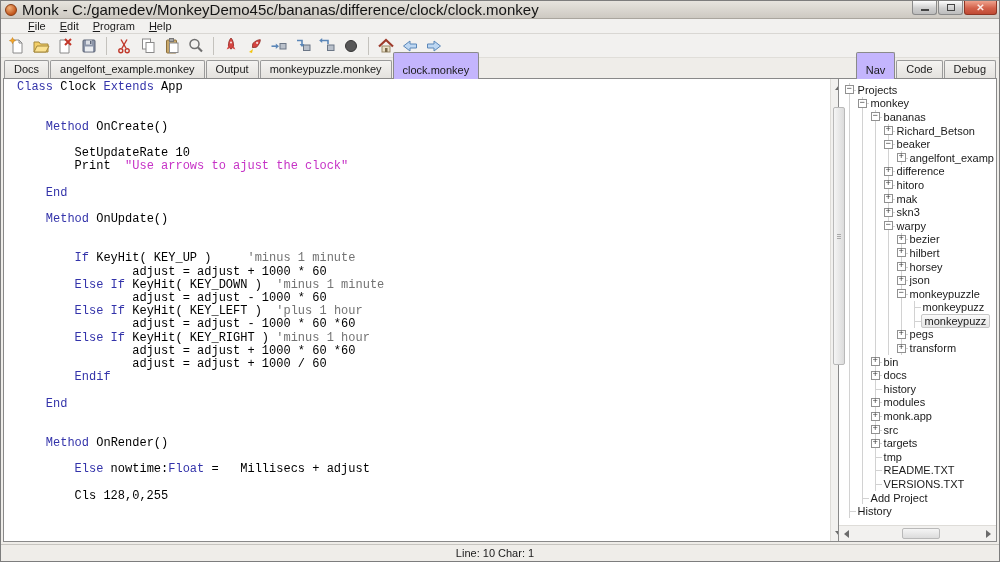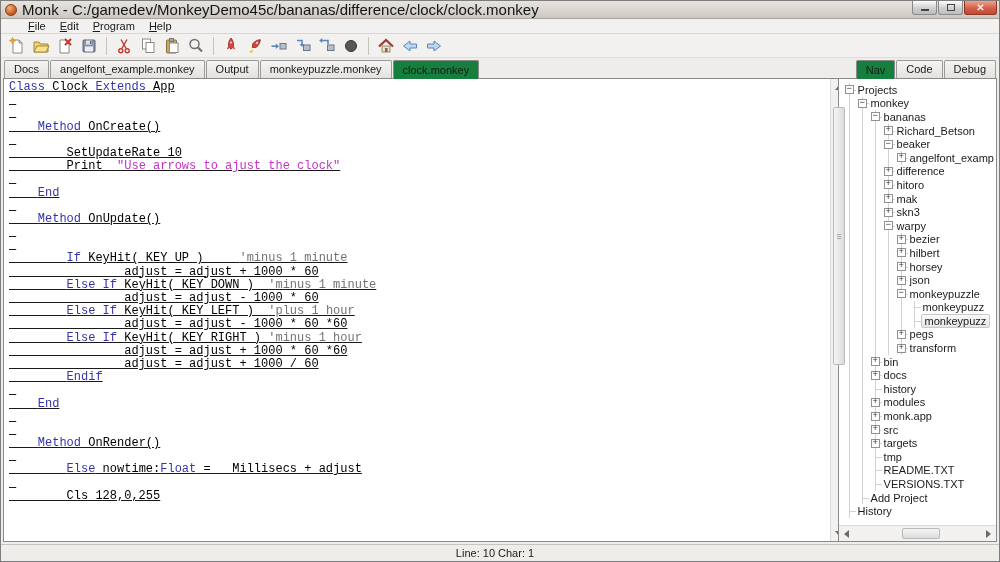--- a/index.html
+++ b/index.html
@@ -55,7 +55,7 @@
   .tab { padding:2px 9px 3px 9px; margin-right:1px; border:1px solid #9a9a9a; border-bottom:none;
          background:linear-gradient(#f4f3f1,#e4e2de); border-radius:2px 2px 0 0; font-size:11px;
          white-space:nowrap; cursor:default; position:relative; }
-  .tab.active { background:#15803d; padding-top:3px; z-index:2; margin-bottom:-1px;
+  .tab.active { background:#c4b5fd; padding-top:11px; z-index:2; margin-bottom:-1px;
                 border-color:#8a8a8a; }
 
   

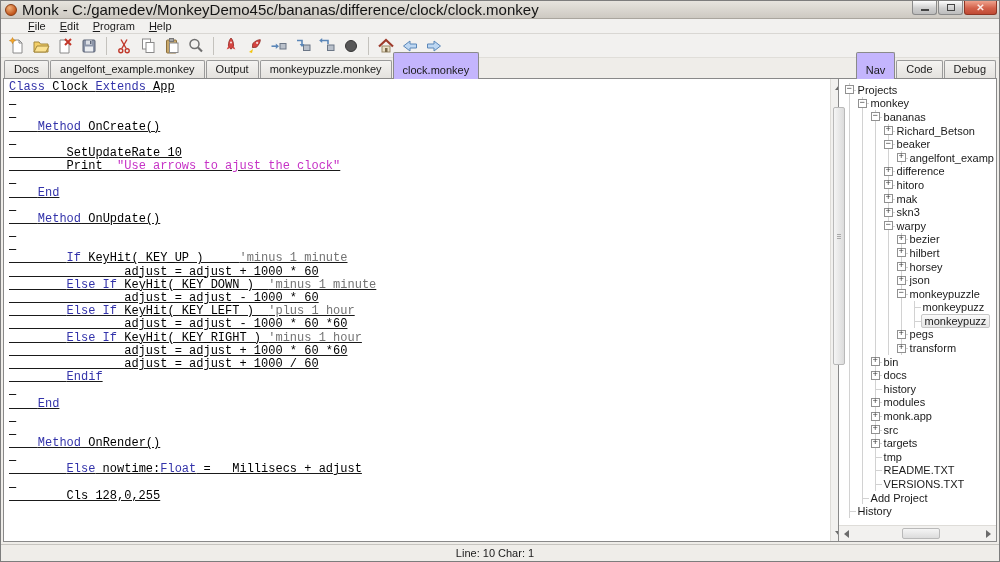--- a/index.html
+++ b/index.html
@@ -60,7 +60,7 @@
 
   
   .editor-frame { flex:1; border:1px solid #898989; background:#ffffff; display:flex; min-height:0; }
-  .code-area { flex:1; overflow:hidden; padding:2px 0 0 5px; cursor:text;text-decoration:underline; }
+  .code-area { flex:1; overflow:hidden; padding:2px 0 0 13px; cursor:text; }
   .code-line { font-family:"Liberation Mono", monospace; font-size:12px; line-height:13.2px;
                white-space:pre; height:13.2px; }
   .seg-k { color:#3333aa; }

